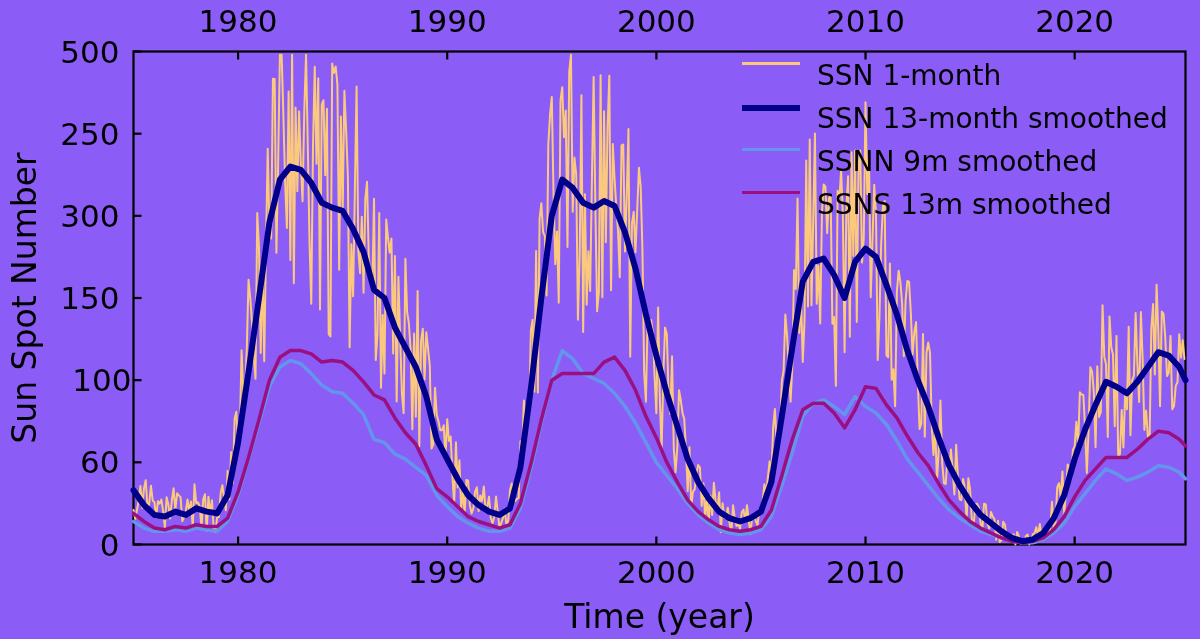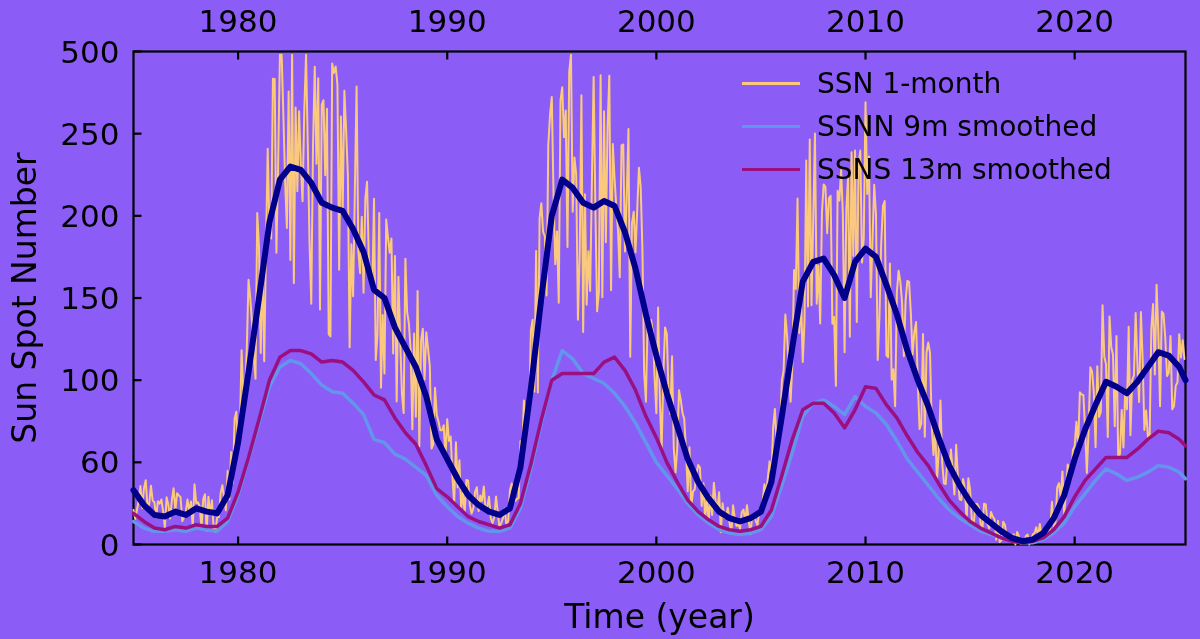--- a/index.html
+++ b/index.html
@@ -61,7 +61,7 @@
   }
   .legend-row {
     display: flex;
-    align-items: center;
+    align-items: flex-start;
     height: 43px;
   }
   .legend-swatch {

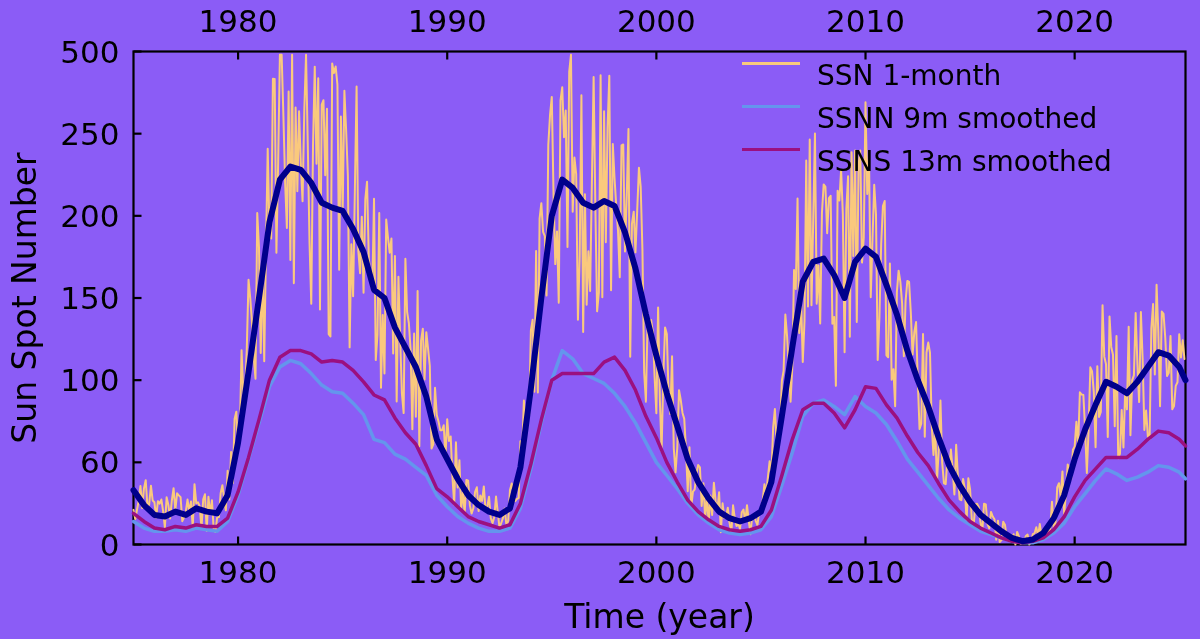--- a/index.html
+++ b/index.html
@@ -155,6 +155,10 @@
         <span class="legend-text">SSN 1-month</span>
       </div>
       <div class="legend-row">
+        <div class="legend-swatch" style="border-top: 6px solid rgb(0, 0, 139);"></div>
+        <span class="legend-text">SSN 13-month smoothed</span>
+      </div>
+      <div class="legend-row">
         <div class="legend-swatch" style="border-top: 3.5px solid rgb(100, 149, 237);"></div>
         <span class="legend-text">SSNN 9m smoothed</span>
       </div>

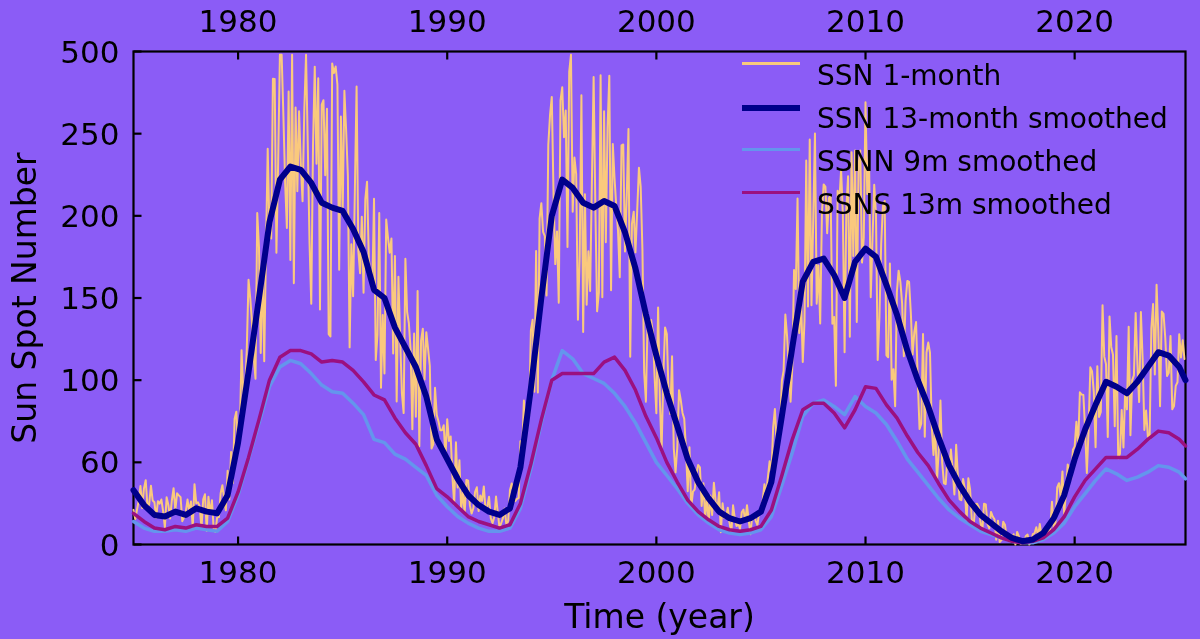--- a/index.html
+++ b/index.html
@@ -109,7 +109,7 @@
       <div class="axis-tick-text ytick" style="left: 0px; width: 119.5px; top: 462.333px;">60</div>
       <div class="axis-tick-text ytick" style="left: 0px; width: 119.5px; top: 380.167px;">100</div>
       <div class="axis-tick-text ytick" style="left: 0px; width: 119.5px; top: 298px;">150</div>
-      <div class="axis-tick-text ytick" style="left: 0px; width: 119.5px; top: 215.833px;">200</div>
+      <div class="axis-tick-text ytick" style="left: 0px; width: 119.5px; top: 215.833px;">300</div>
       <div class="axis-tick-text ytick" style="left: 0px; width: 119.5px; top: 133.667px;">250</div>
       <div class="axis-tick-text ytick" style="left: 0px; width: 119.5px; top: 51.5px;">500</div>
     </div>

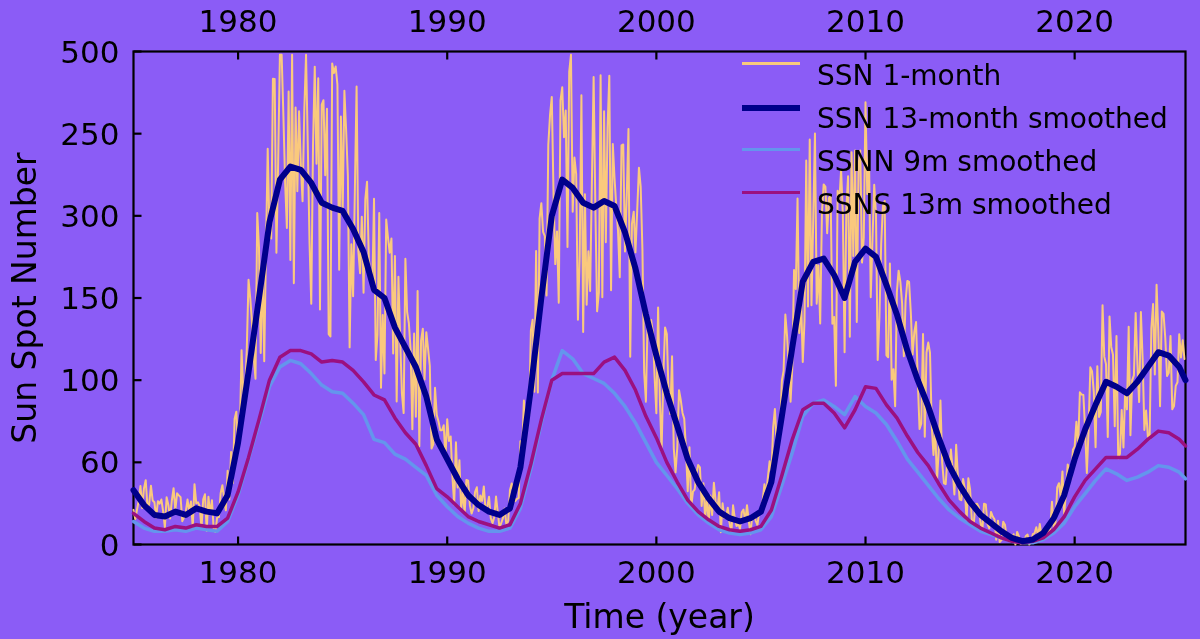--- a/index.html
+++ b/index.html
@@ -107,7 +107,7 @@
   <div id="yticks">
       <div class="axis-tick-text ytick" style="left: 0px; width: 119.5px; top: 544.5px;">0</div>
       <div class="axis-tick-text ytick" style="left: 0px; width: 119.5px; top: 462.333px;">60</div>
-      <div class="axis-tick-text ytick" style="left: 0px; width: 119.5px; top: 380.167px;">100</div>
+      <div class="axis-tick-text ytick" style="left: 12px; width: 119.5px; top: 380.167px;">100</div>
       <div class="axis-tick-text ytick" style="left: 0px; width: 119.5px; top: 298px;">150</div>
       <div class="axis-tick-text ytick" style="left: 0px; width: 119.5px; top: 215.833px;">300</div>
       <div class="axis-tick-text ytick" style="left: 0px; width: 119.5px; top: 133.667px;">250</div>

